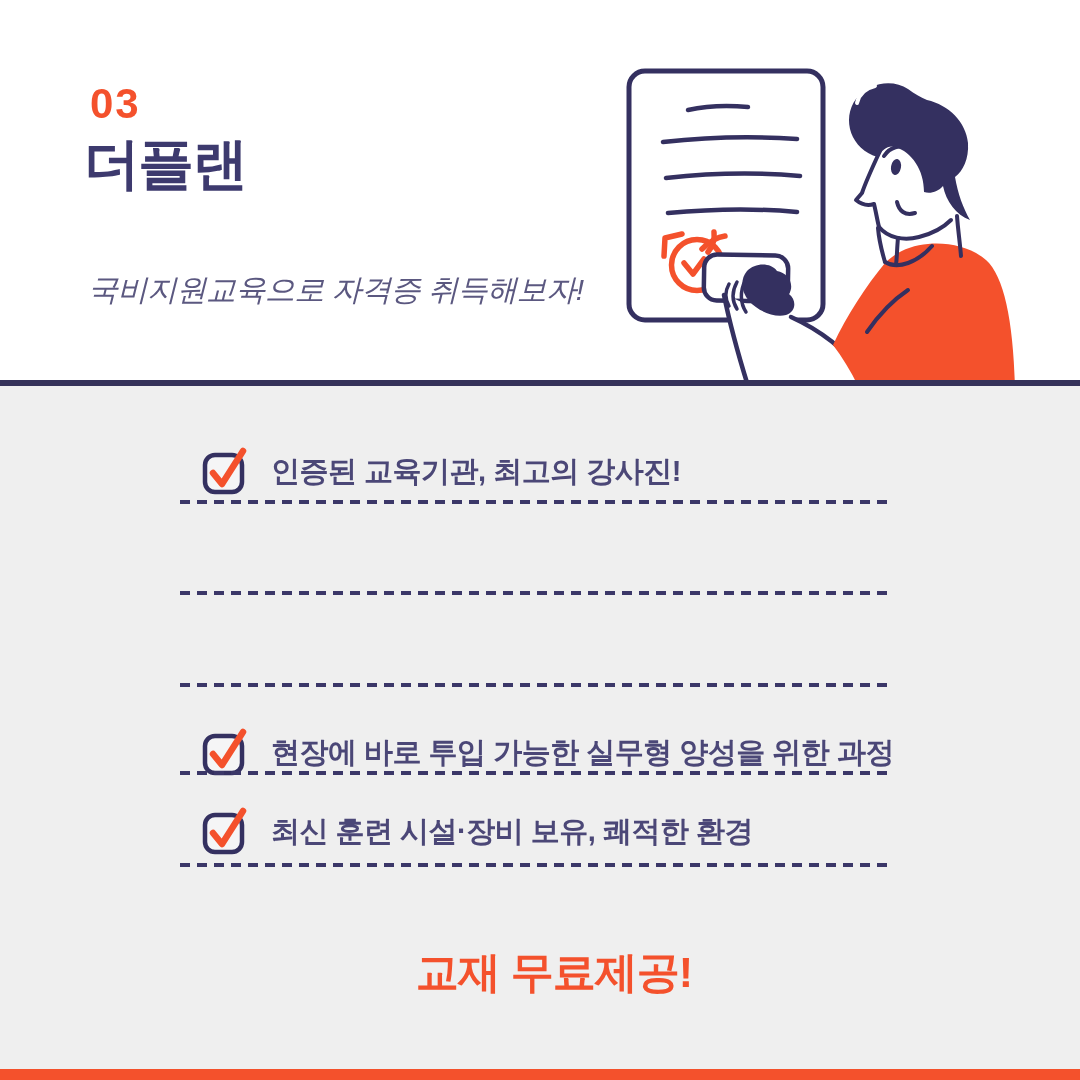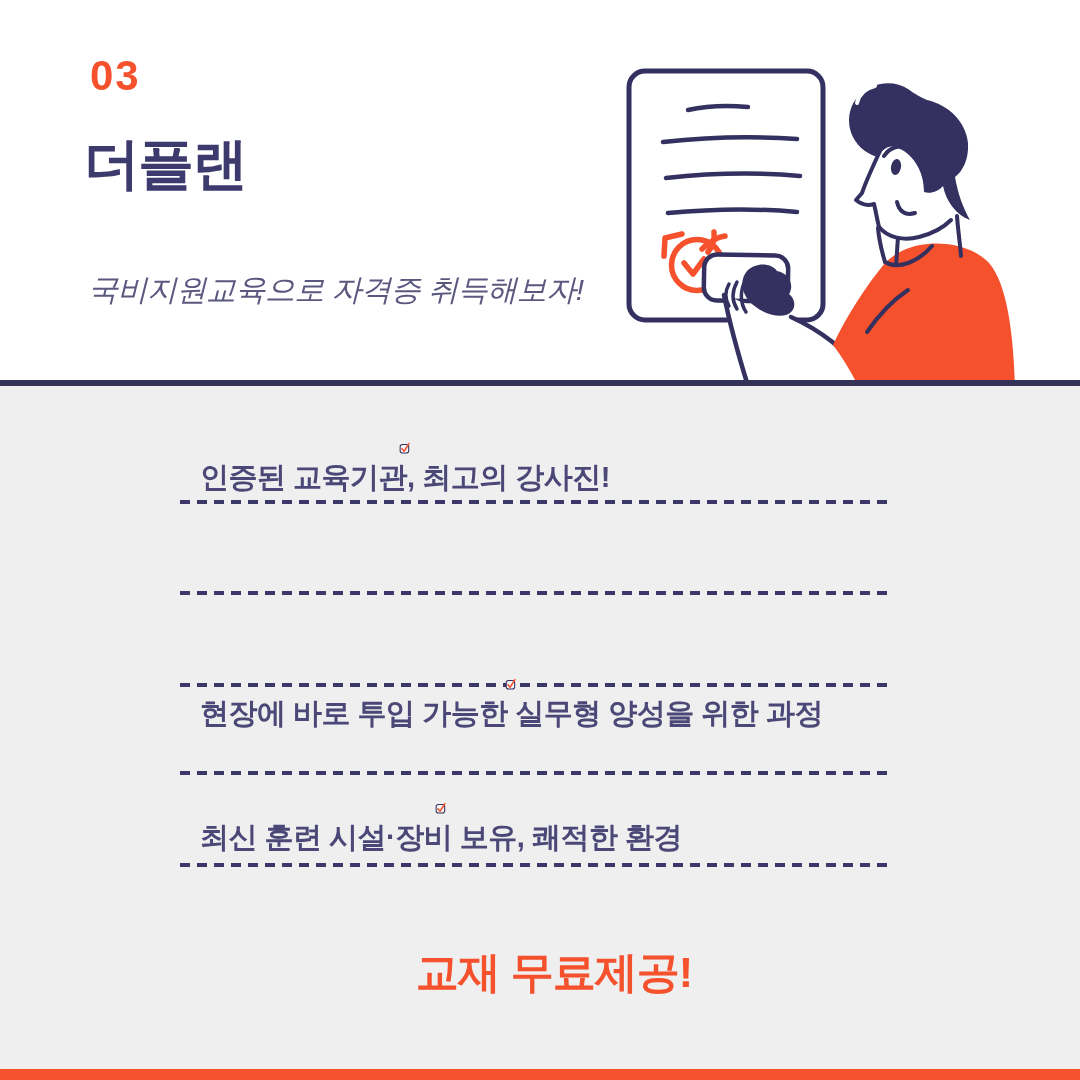--- a/index.html
+++ b/index.html
@@ -12,7 +12,7 @@
   .top-section{position:absolute;left:0;top:0;width:1080px;height:380px;background:var(--bg-top,#ffffff);}
   .section-divider{position:absolute;left:0;top:380px;width:1080px;height:6px;background:var(--divider,#35325a);}
   .index-label{
-    position:absolute;left:90px;top:52px;
+    position:absolute;left:90px;top:80px;
     font-size:42px;font-weight:800;letter-spacing:2px;color:var(--accent,#f4512c);
   }
   .page-title{

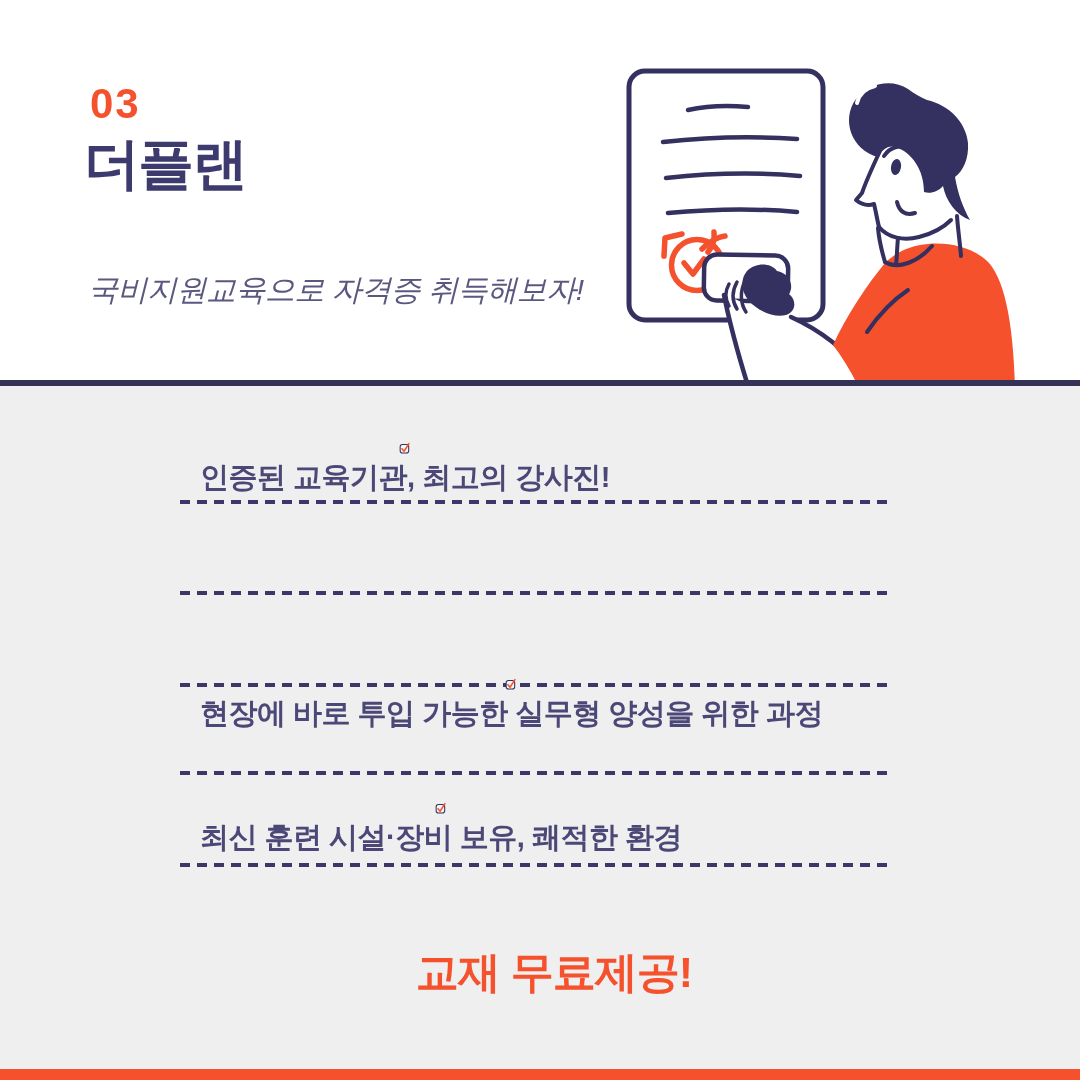--- a/index.html
+++ b/index.html
@@ -26,7 +26,7 @@
   .illustration{position:absolute;left:600px;top:55px;width:440px;height:331px;}
   .check-row{
     position:absolute;left:200px;height:56px;
-    display:flex;align-items:center;flex-direction:column;
+    display:flex;align-items:center;gap:19px;
   }
   .check-row .label{
     font-size:29px;font-weight:600;letter-spacing:-0.5px;color:var(--text-navy,#4b4777);

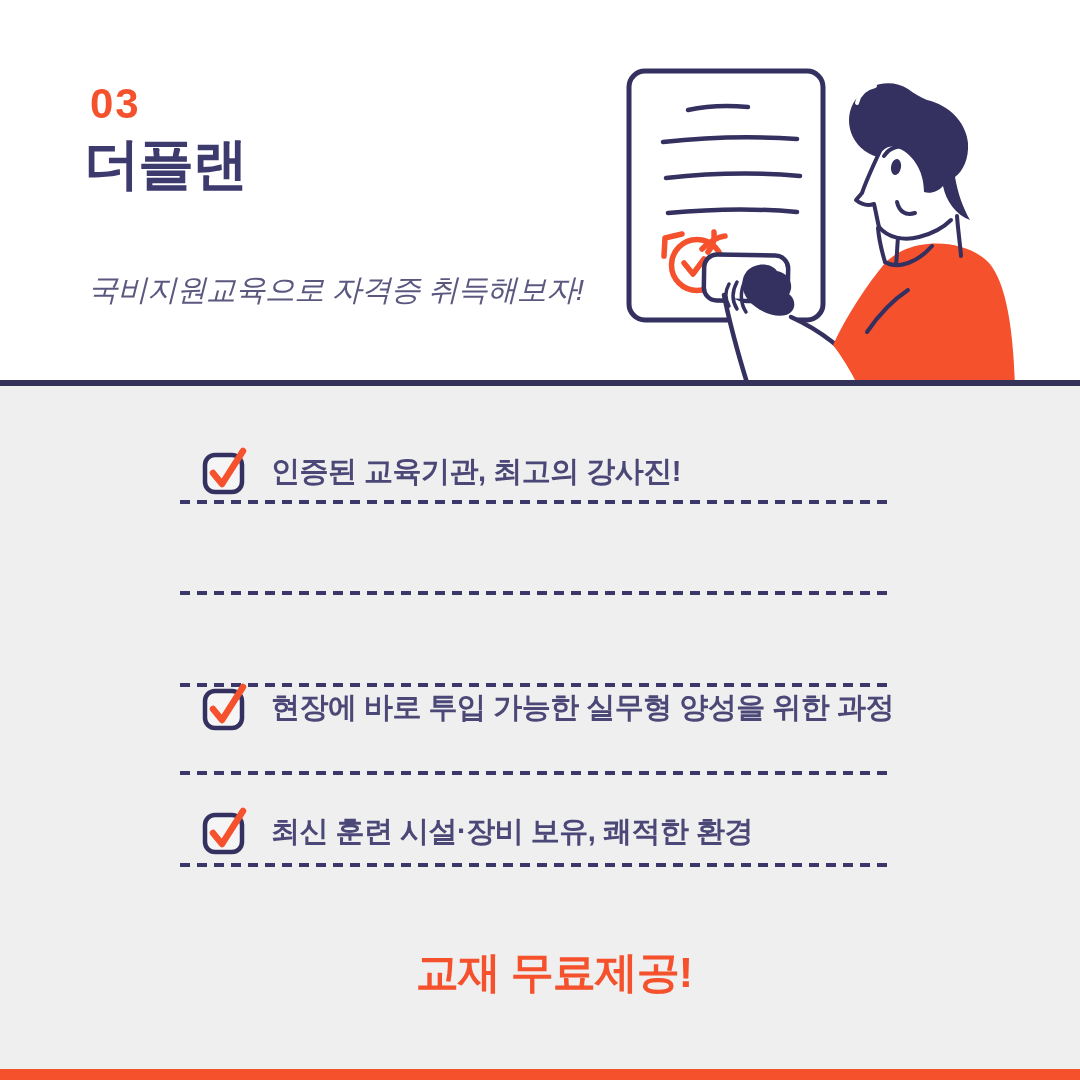--- a/index.html
+++ b/index.html
@@ -32,7 +32,7 @@
     font-size:29px;font-weight:600;letter-spacing:-0.5px;color:var(--text-navy,#4b4777);
     white-space:nowrap;padding-top:4px;
   }
-  .row-0{top:442px;} .row-1{top:532px;} .row-2{top:622px;} .row-3{top:678px;} .row-4{top:802px;text-align:center;}
+  .row-0{top:442px;} .row-1{top:532px;} .row-2{top:622px;} .row-3{top:723px;} .row-4{top:802px;text-align:center;}
   .dash-line{
     position:absolute;left:180px;width:707px;height:4px;
     background:repeating-linear-gradient(90deg,#3b3768 0,#3b3768 10px,transparent 10px,transparent 17px);

